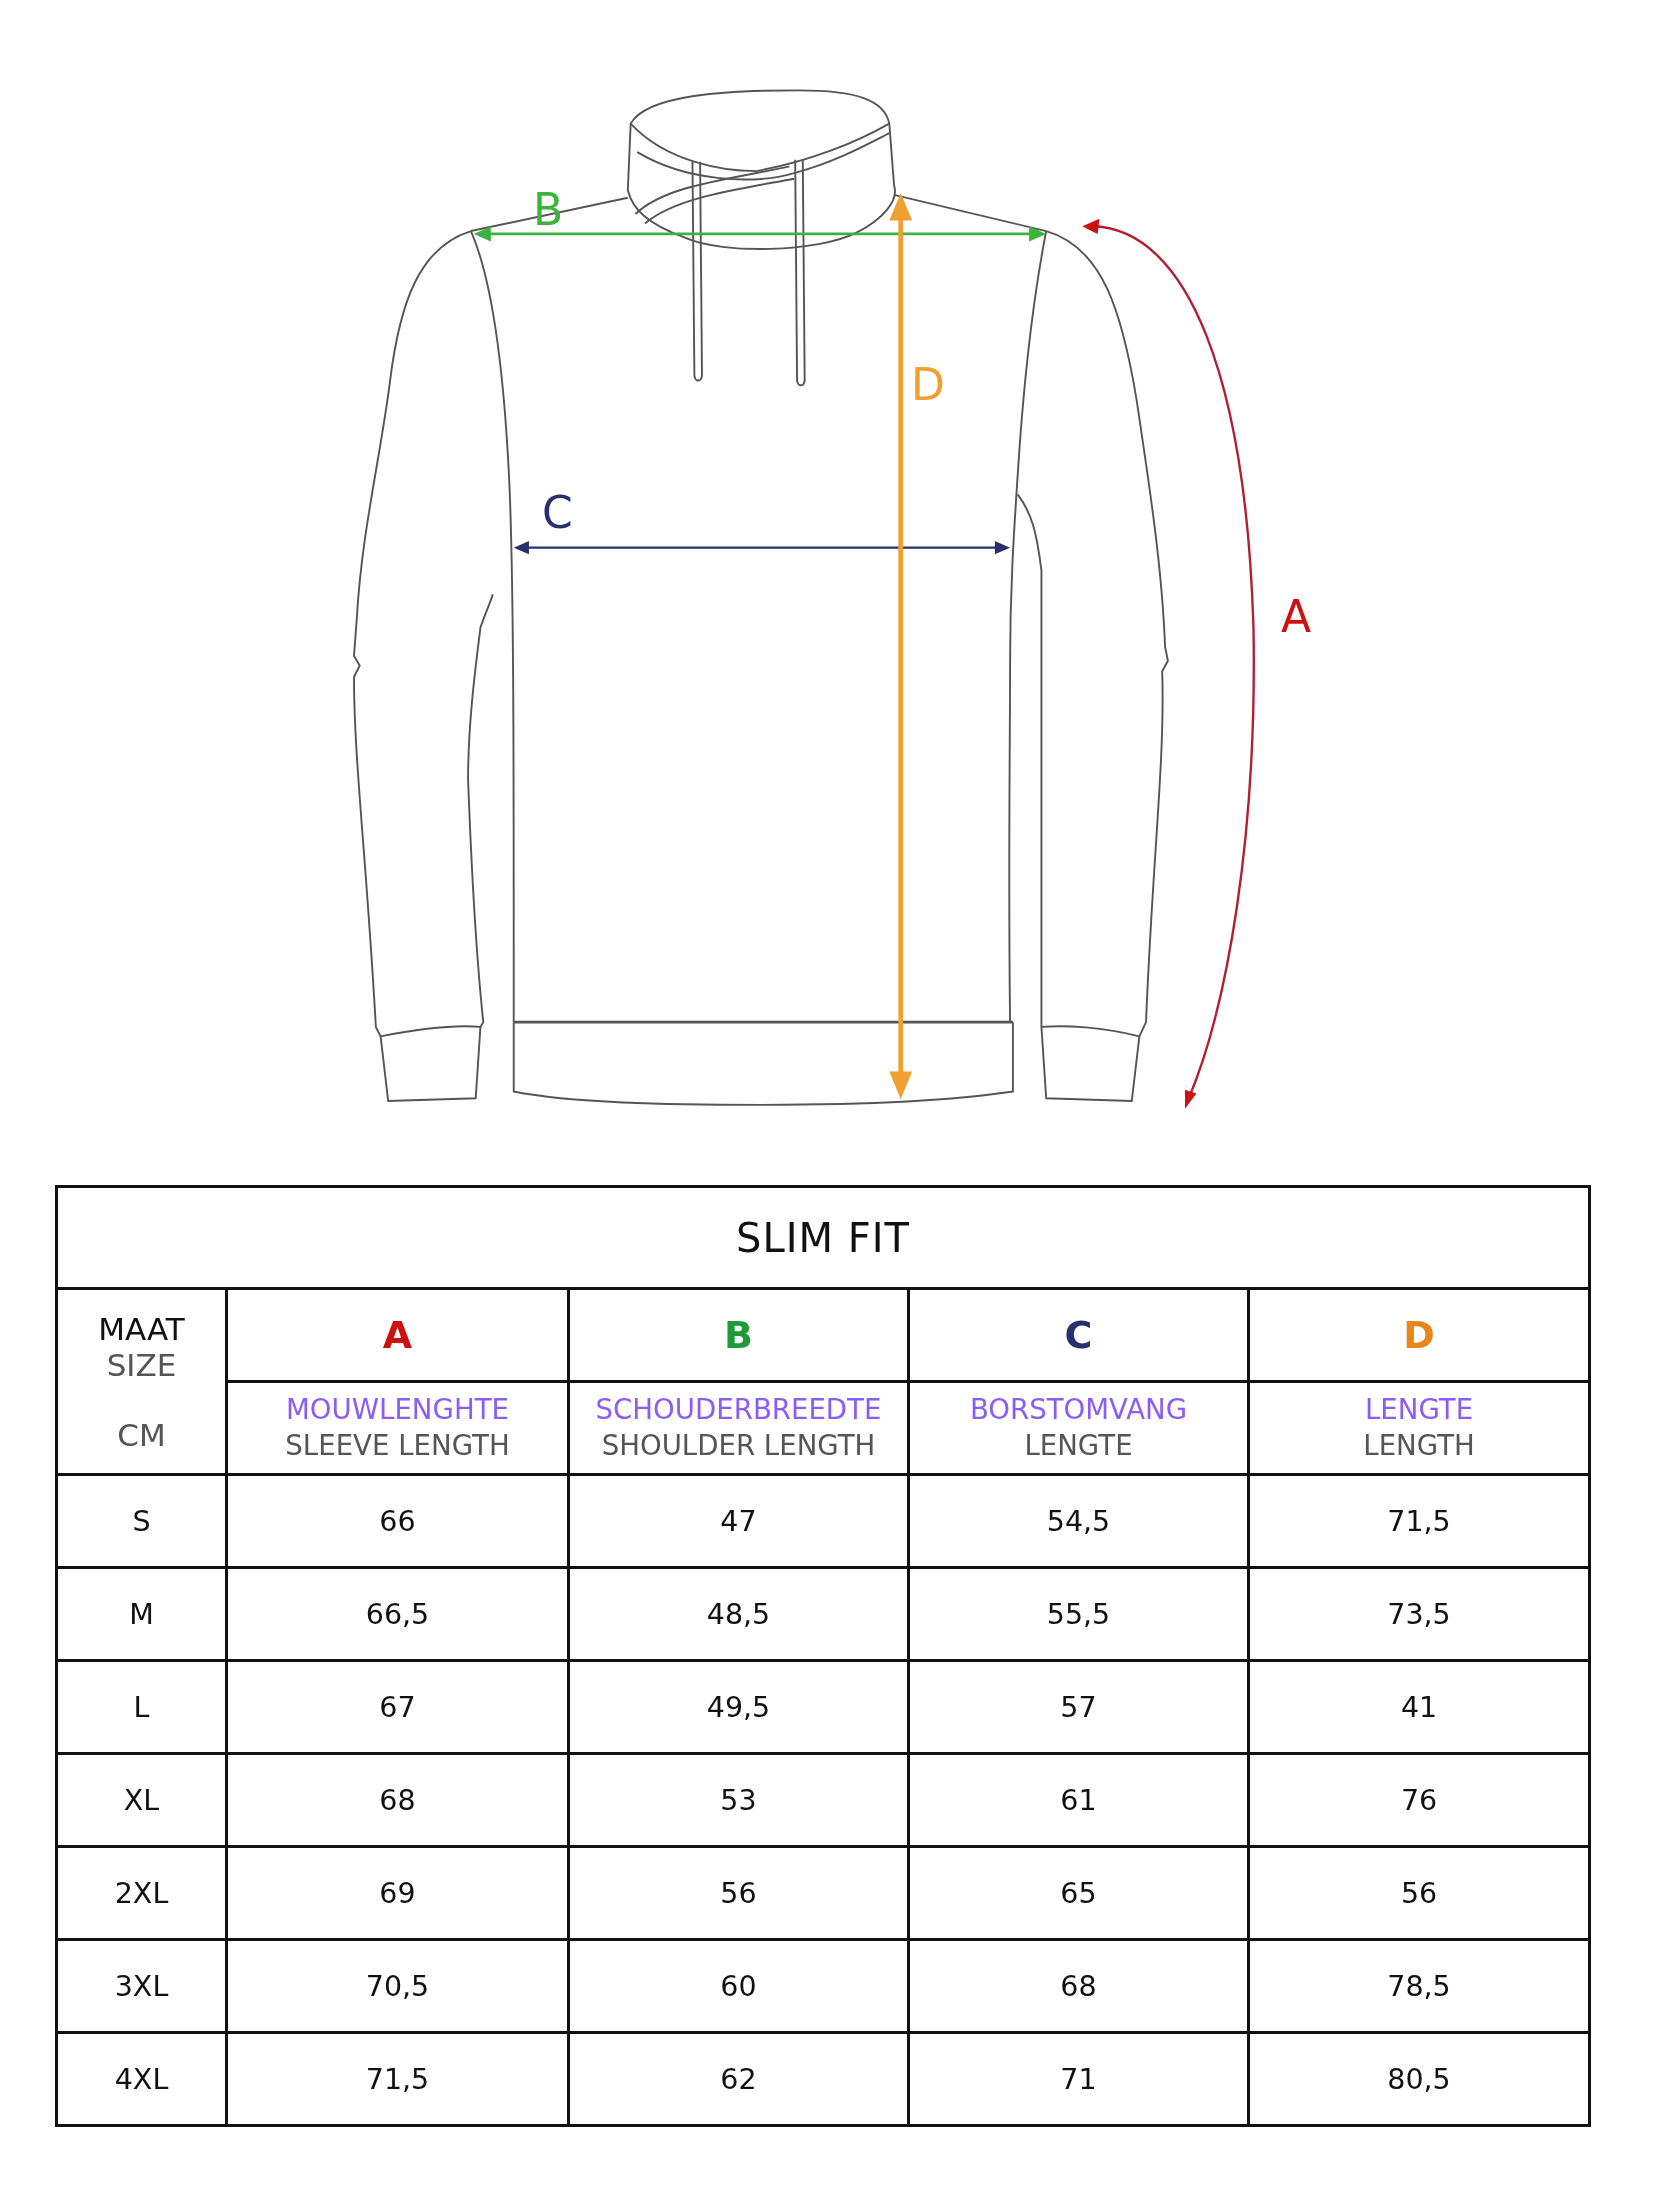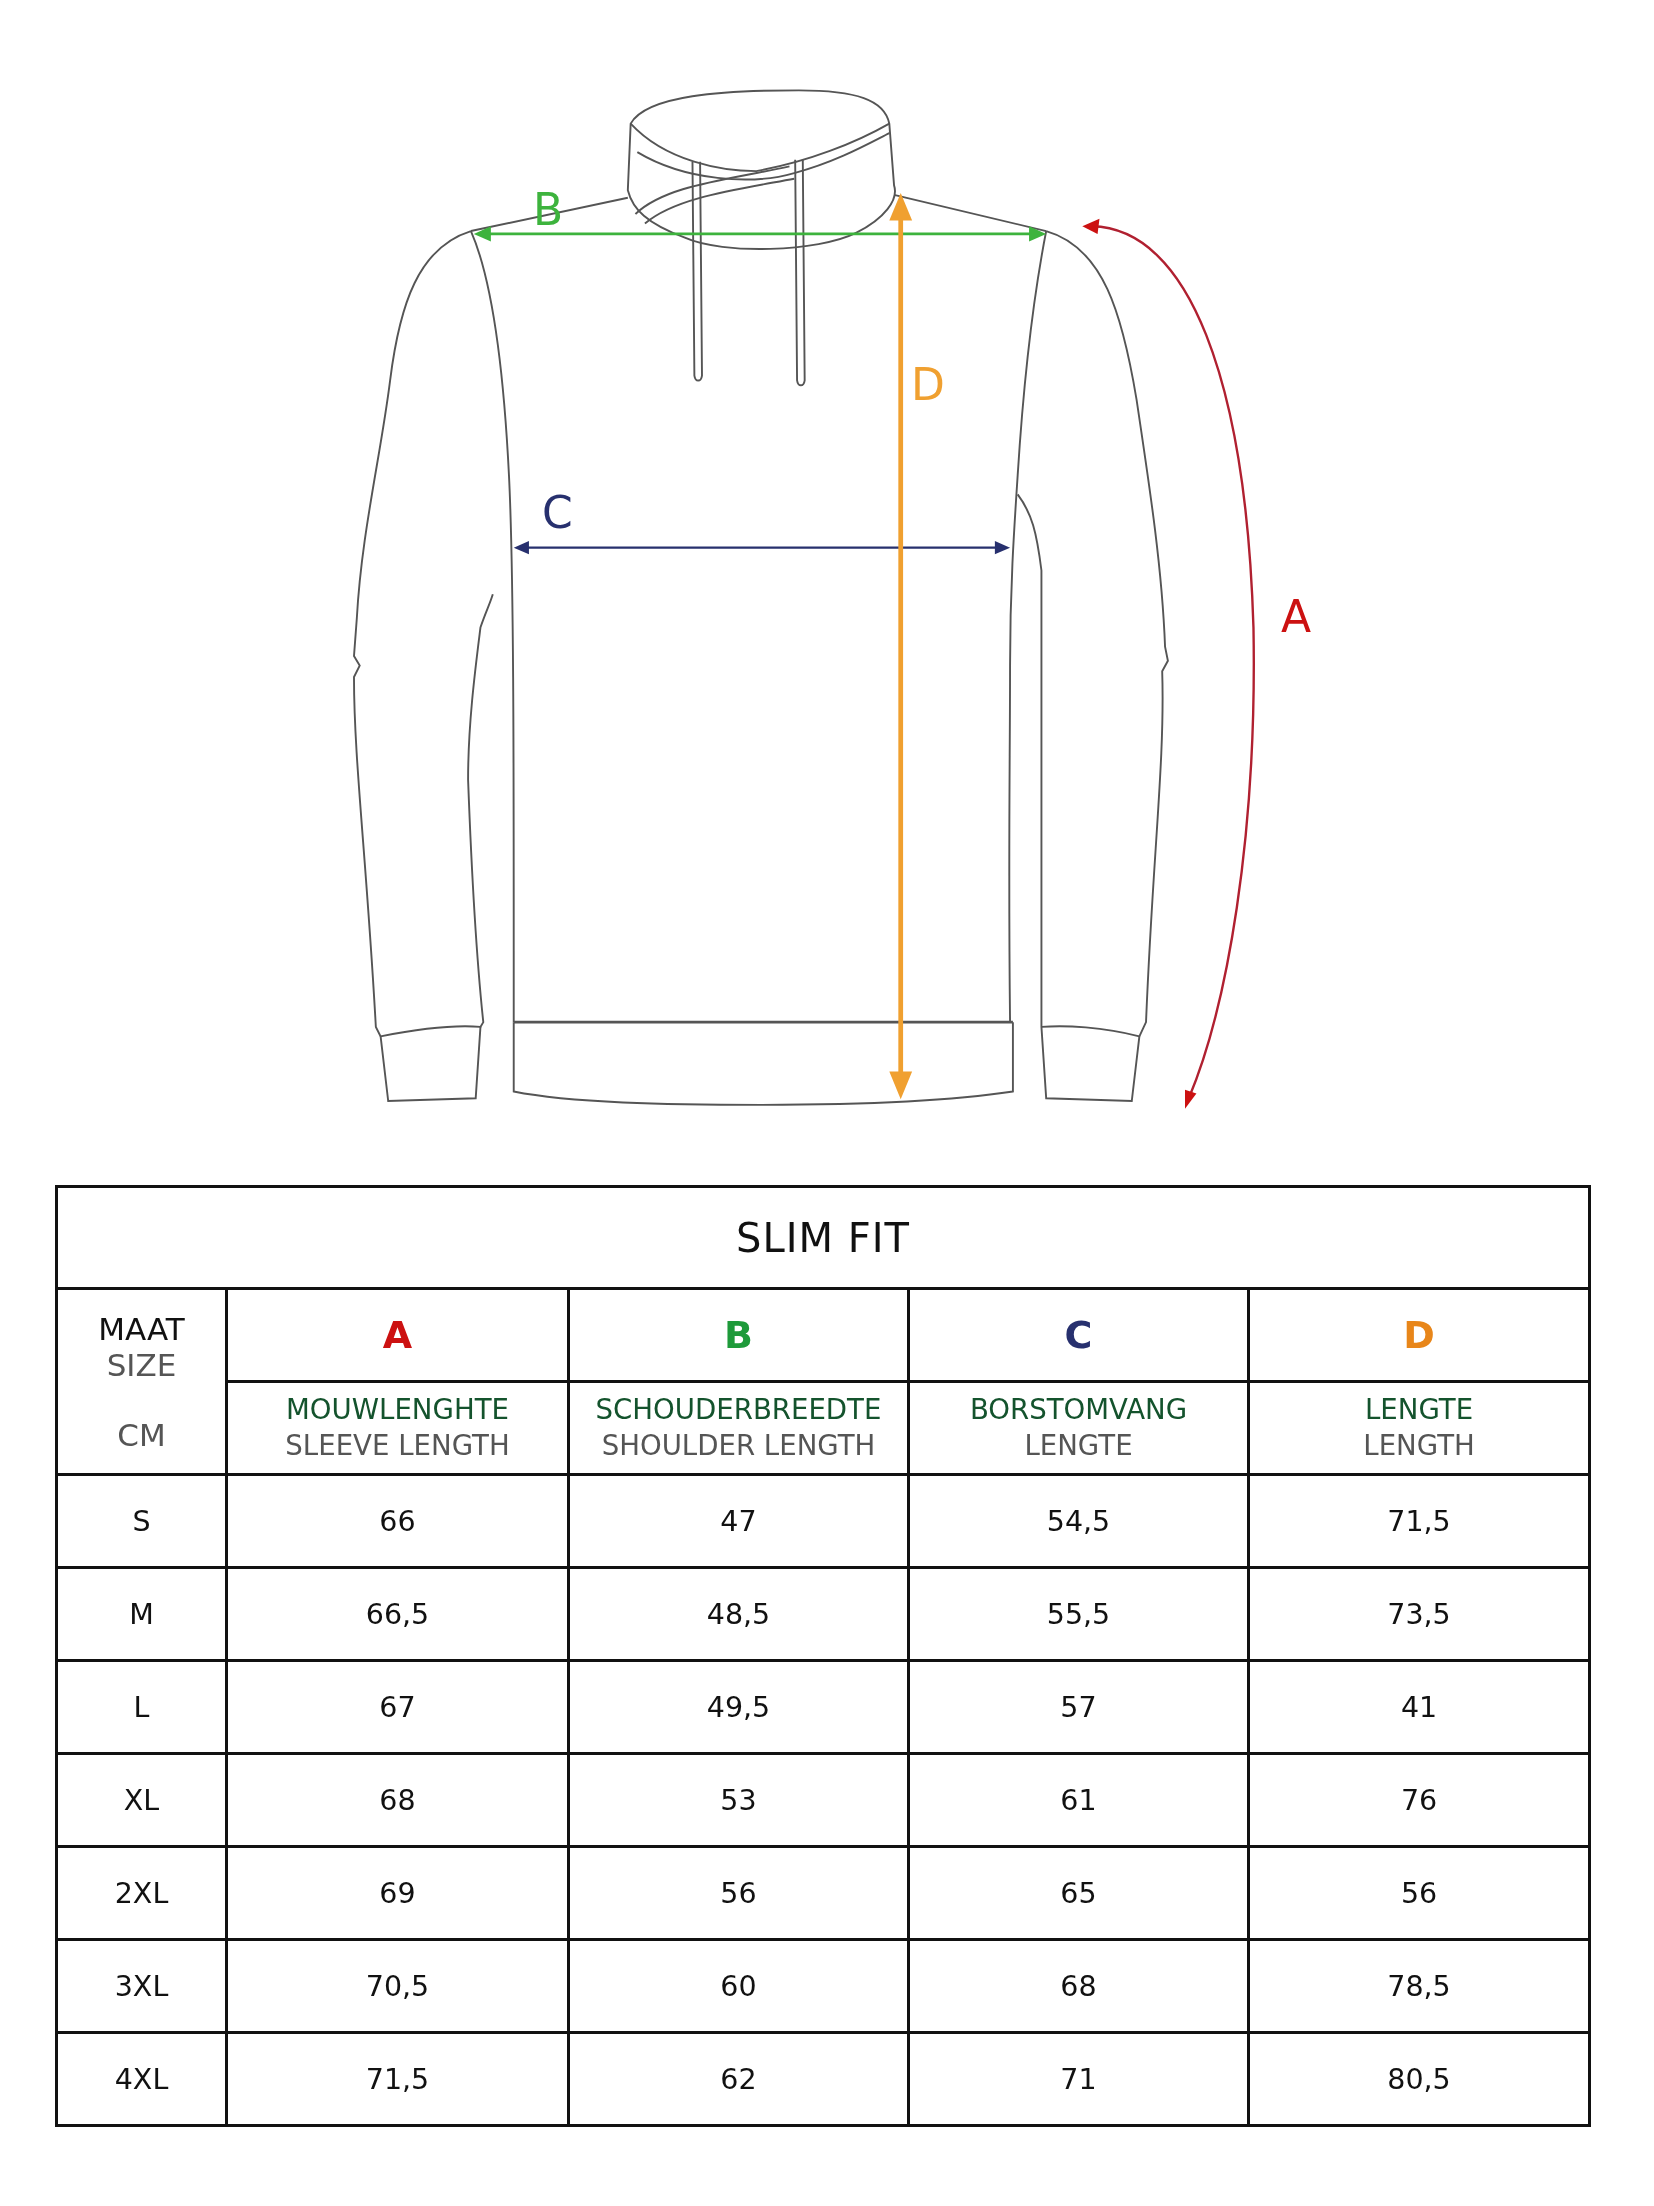--- a/index.html
+++ b/index.html
@@ -13,7 +13,7 @@
   .title-cell { height:99px; font-family:"DejaVu Sans", sans-serif; font-size:40px; letter-spacing:1px; color:#111; }
   .letter-cell { height:90px; font-family:"DejaVu Sans", sans-serif; font-size:38px; font-weight:bold; }
   .sub-cell { height:90px; font-family:"DejaVu Sans", sans-serif; font-size:27.6px; line-height:36px; }
-  .sub-nl { color:#14532d; display:block; }
+  .sub-nl { color:#8b5cf6; display:block; }
   .sub-en { color:#555; display:block; }
   .size-head { font-family:"DejaVu Sans", sans-serif; font-size:31px; line-height:36px; }
   .size-head .nl { color:#111; display:block; }

